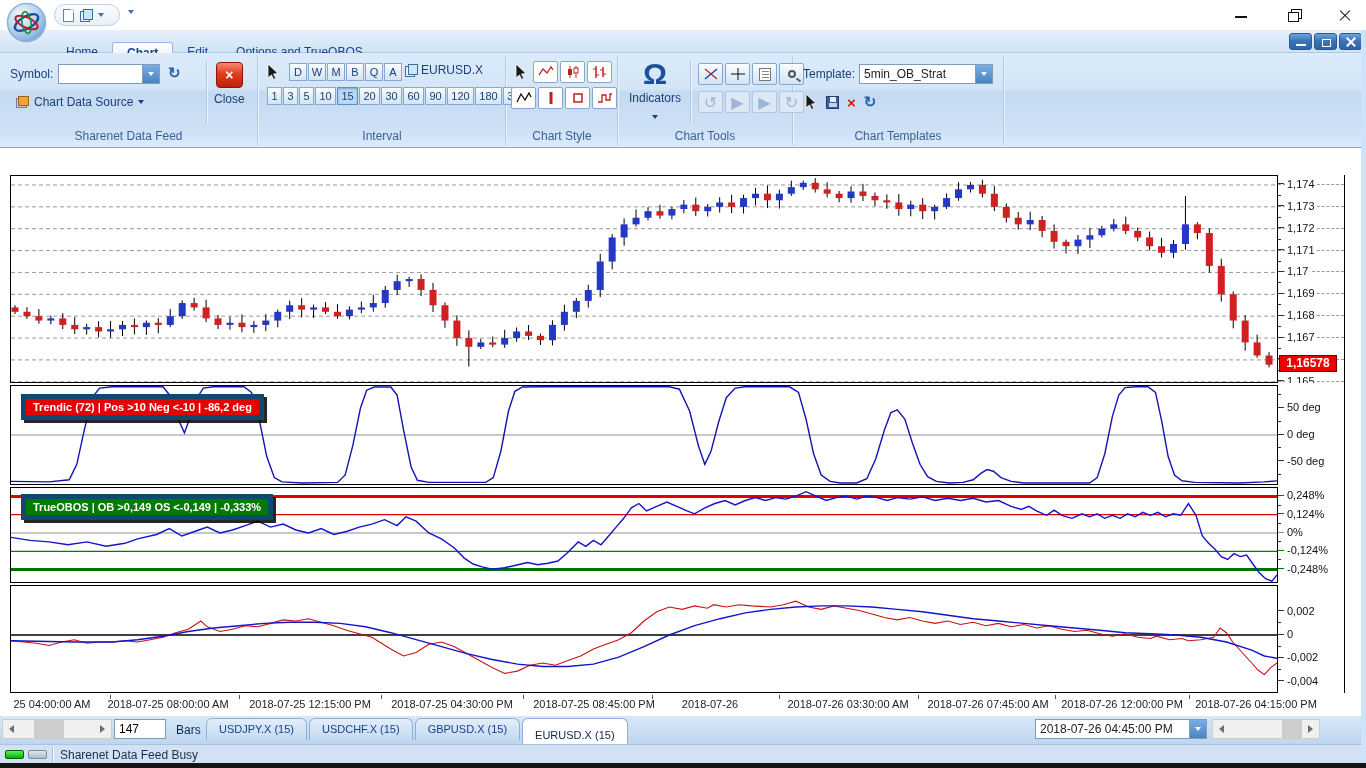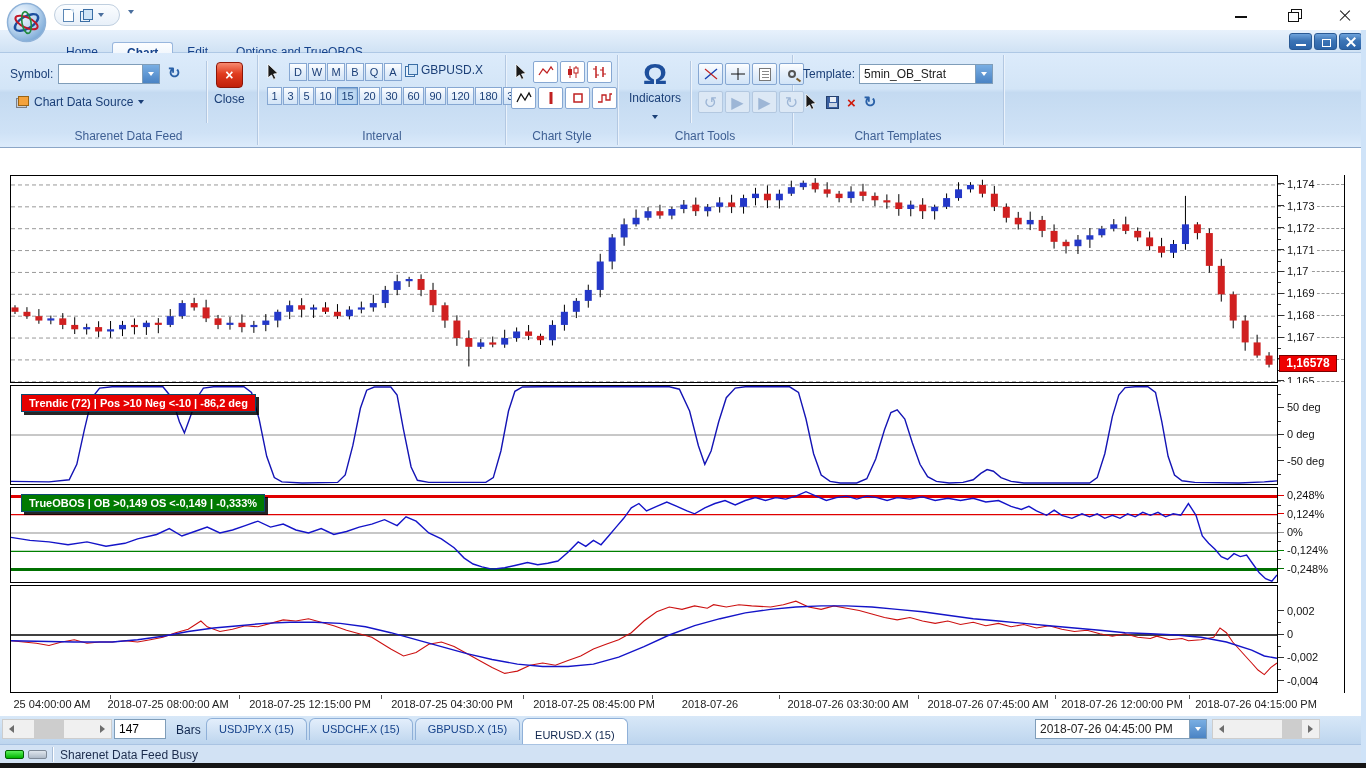--- a/index.html
+++ b/index.html
@@ -210,7 +210,7 @@
         </div>
       <div style="position:absolute;left:146px;top:8px;display:flex;align-items:center;gap:4px;">
         <span class="windows-icon"></span>
-        <span class="rlabel">GBPUSD.X</span>
+        <span class="rlabel">EURUSD.X</span>
       </div>
       <div id="interval-btns" style="position:absolute;left:8px;top:32px;display:flex;gap:1px;">
           <div class="sbtn" style="width: 15px;">1</div>

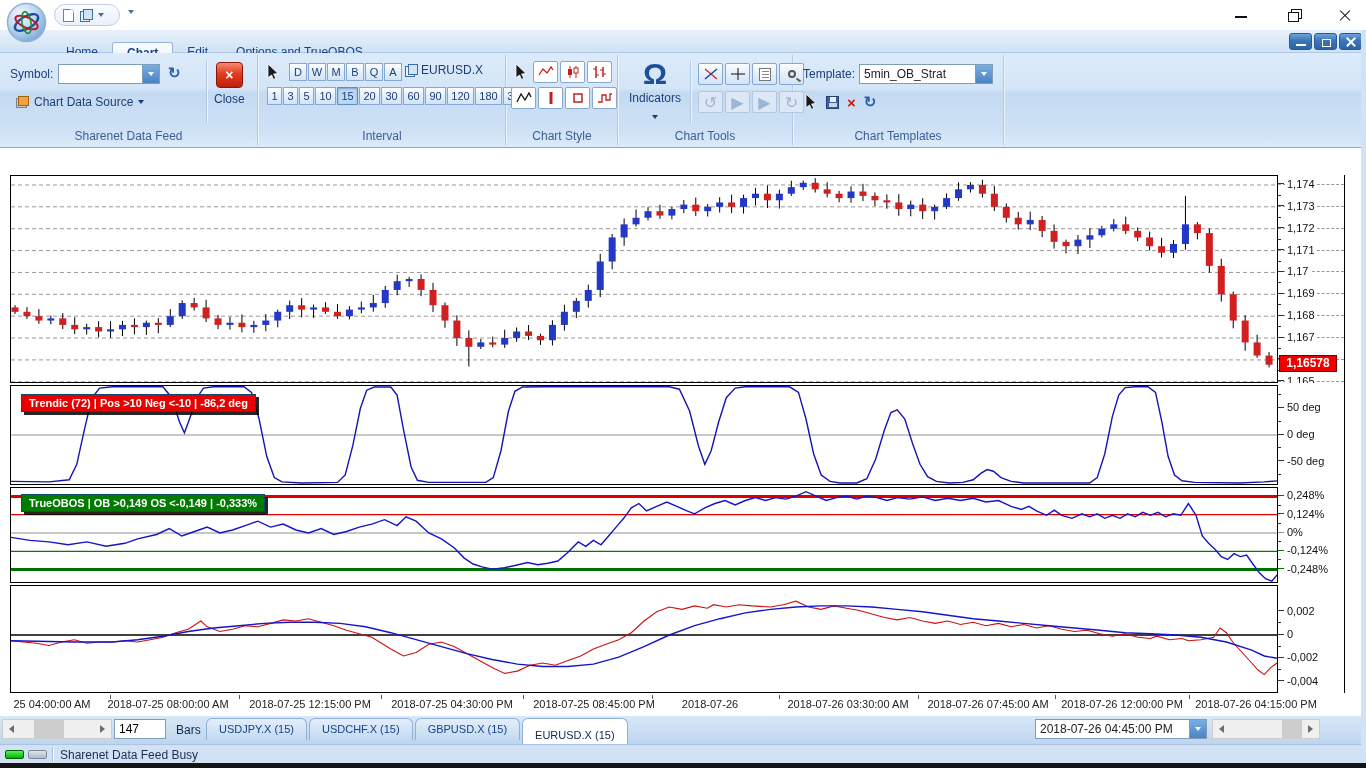--- a/index.html
+++ b/index.html
@@ -81,7 +81,7 @@
   .panel { position:absolute; left:10px; width:1268px; border:1px solid #000; background:#fff; }
   .panel svg { display:block; }
   .ind-label { position:absolute; left:10px; font-size:11px; font-weight:bold; color:#fff; padding:2px 7px;
-               border:1px solid #0c4a6e; box-shadow:3px 3px 0 rgba(0,0,0,.85); white-space:nowrap; }
+               border:5px solid #0c4a6e; box-shadow:3px 3px 0 rgba(0,0,0,.85); white-space:nowrap; }
   .axis-col { position:absolute; left:1278px; width:66px; }
   .axis-seg { position:absolute; left:0; width:66px; overflow:hidden; }
   .axis-dash { position:absolute; left:0; right:0; border-top:1px dashed #999; }

